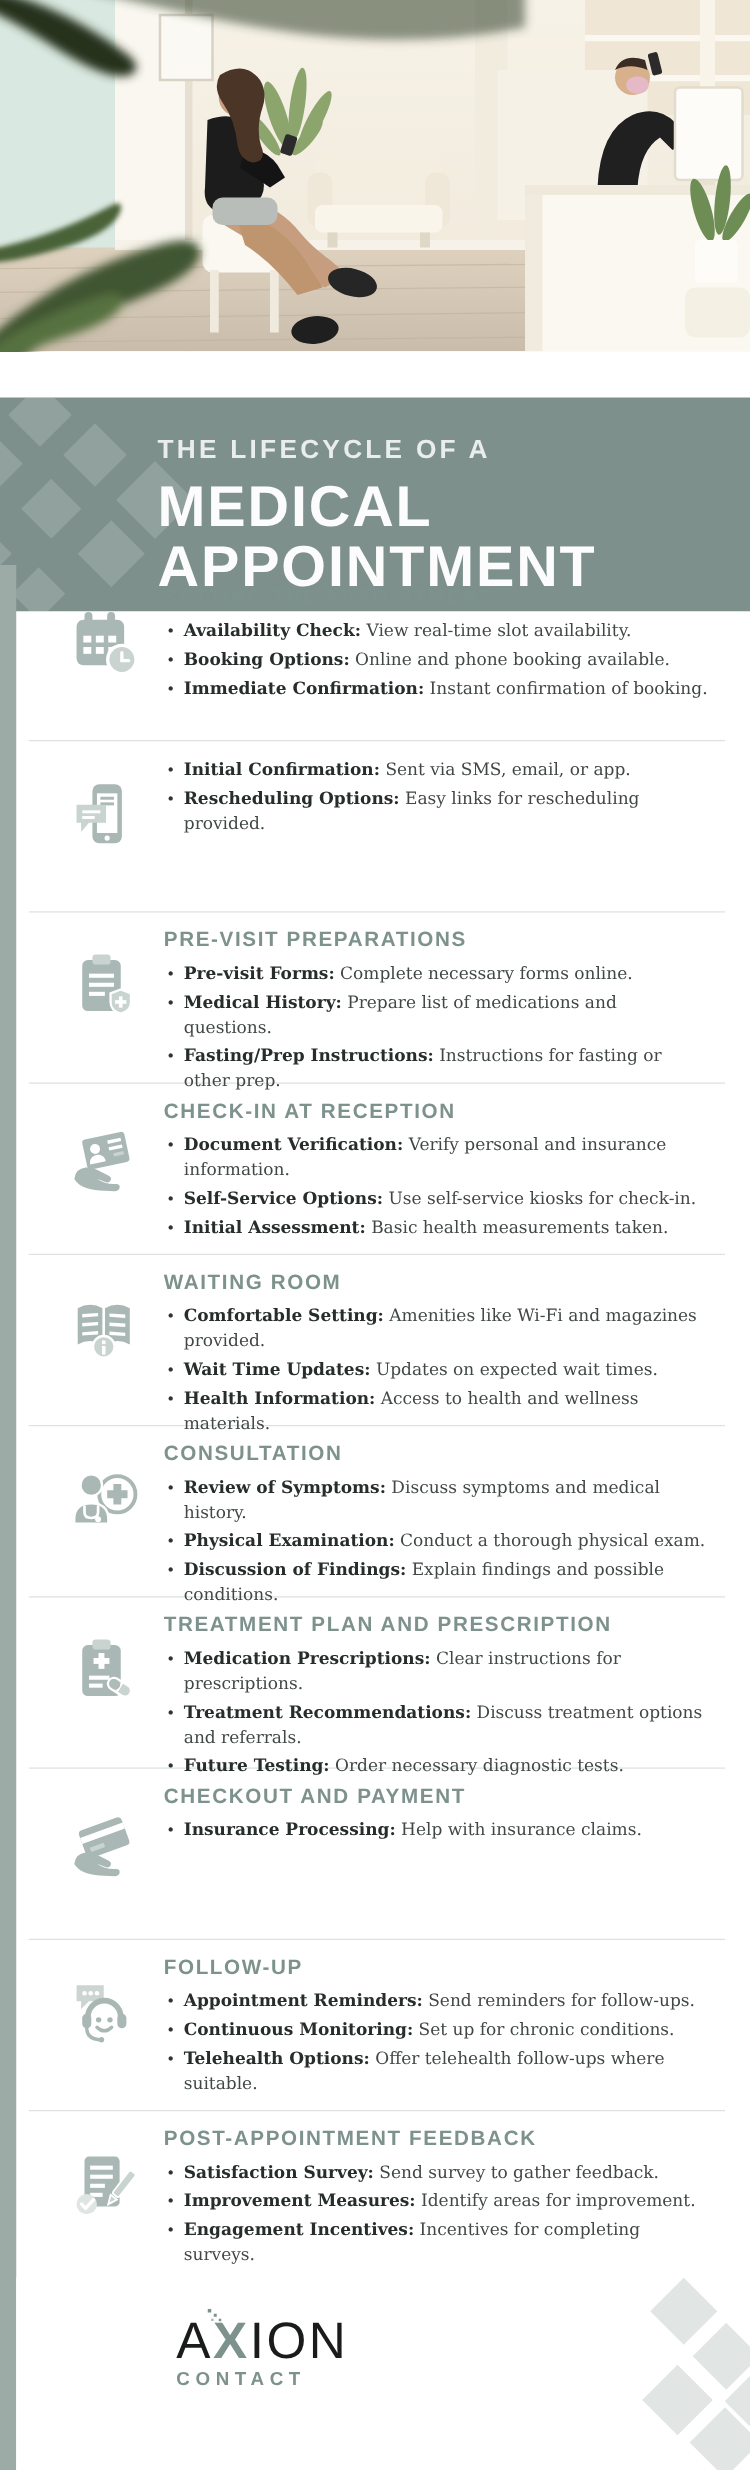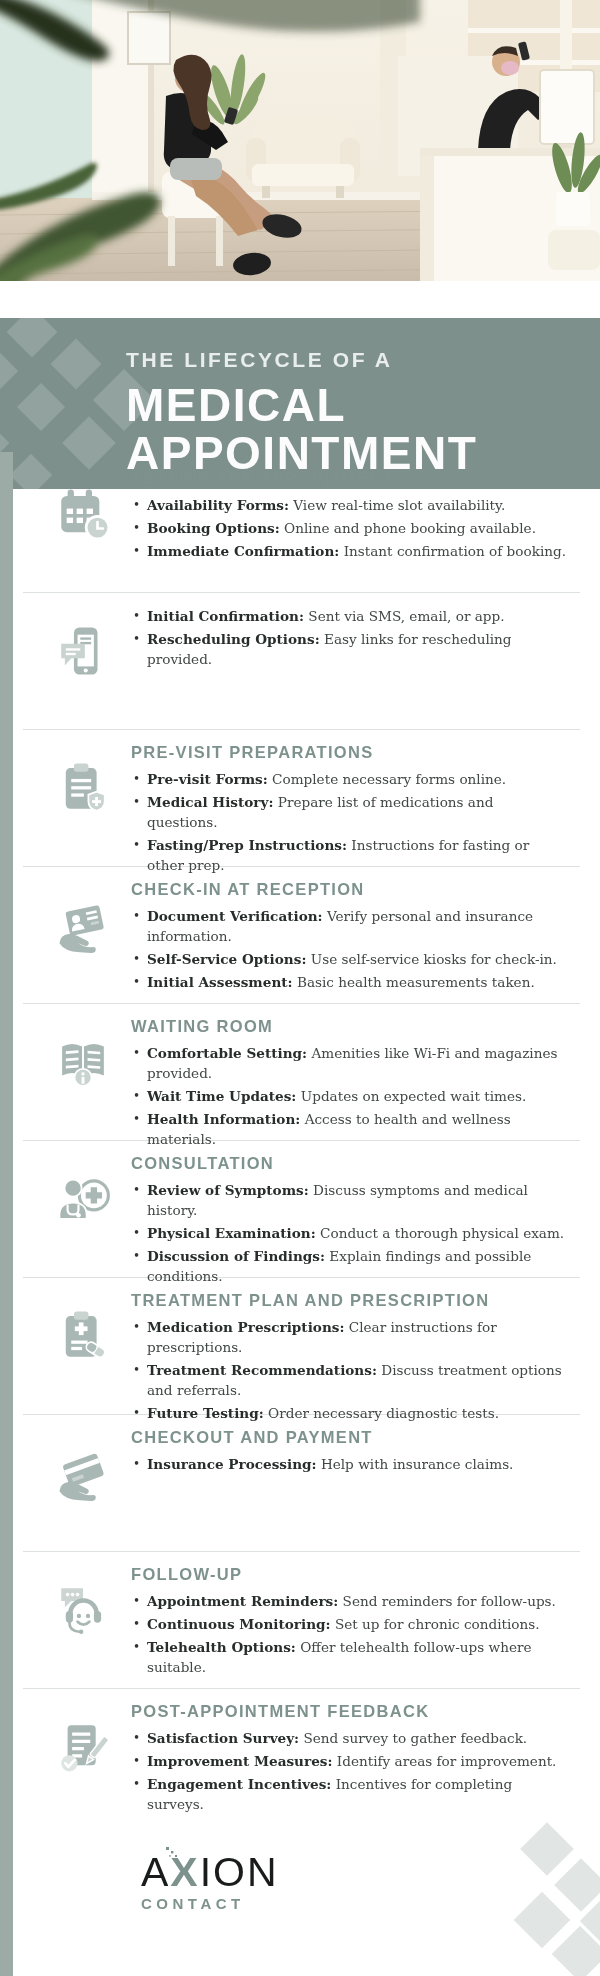--- a/index.html
+++ b/index.html
@@ -213,7 +213,7 @@
       <div class="text-col">
         <h2 class="step-heading">SETTING THE APPOINTMENT</h2>
         <ul class="bullets">
-          <li><b>Availability Forms:</b> <span>View real-time slot availability.</span></li>
+          <li><b>Availability Check:</b> <span>View real-time slot availability.</span></li>
           <li><b>Booking Options:</b> <span>Online and phone booking available.</span></li>
           <li><b>Immediate Confirmation:</b> <span>Instant confirmation of booking.</span></li>
         </ul>

